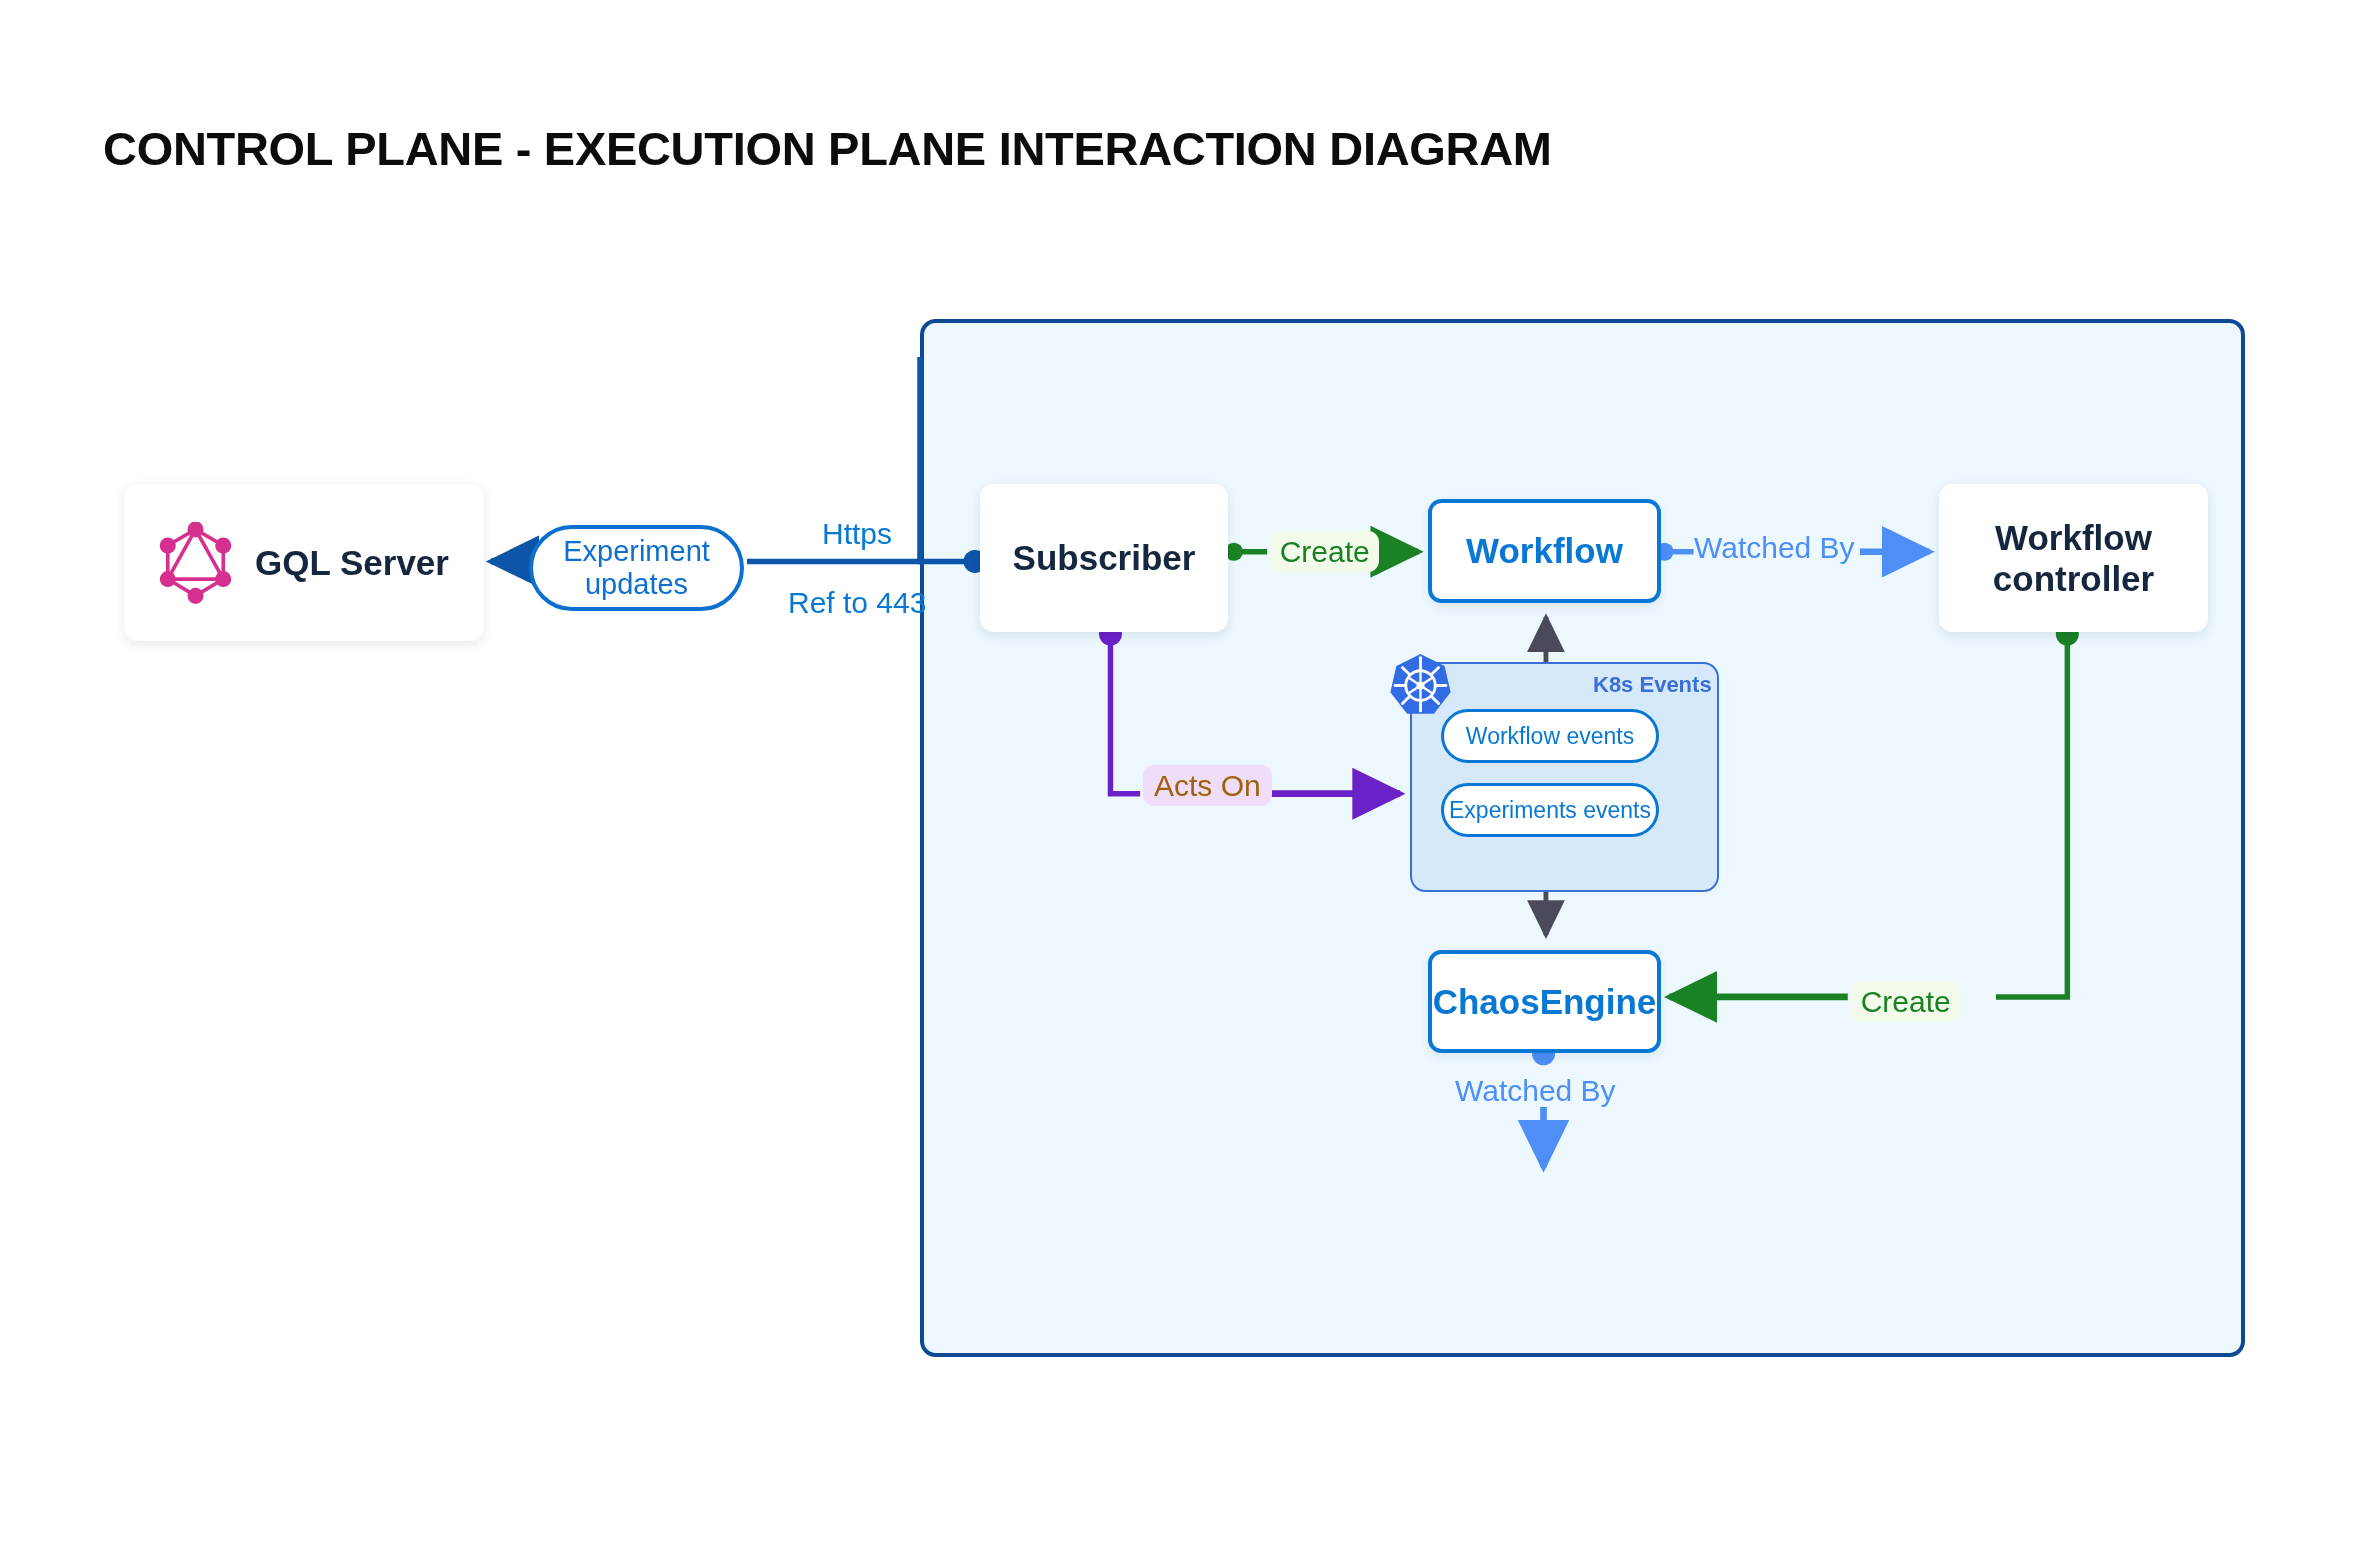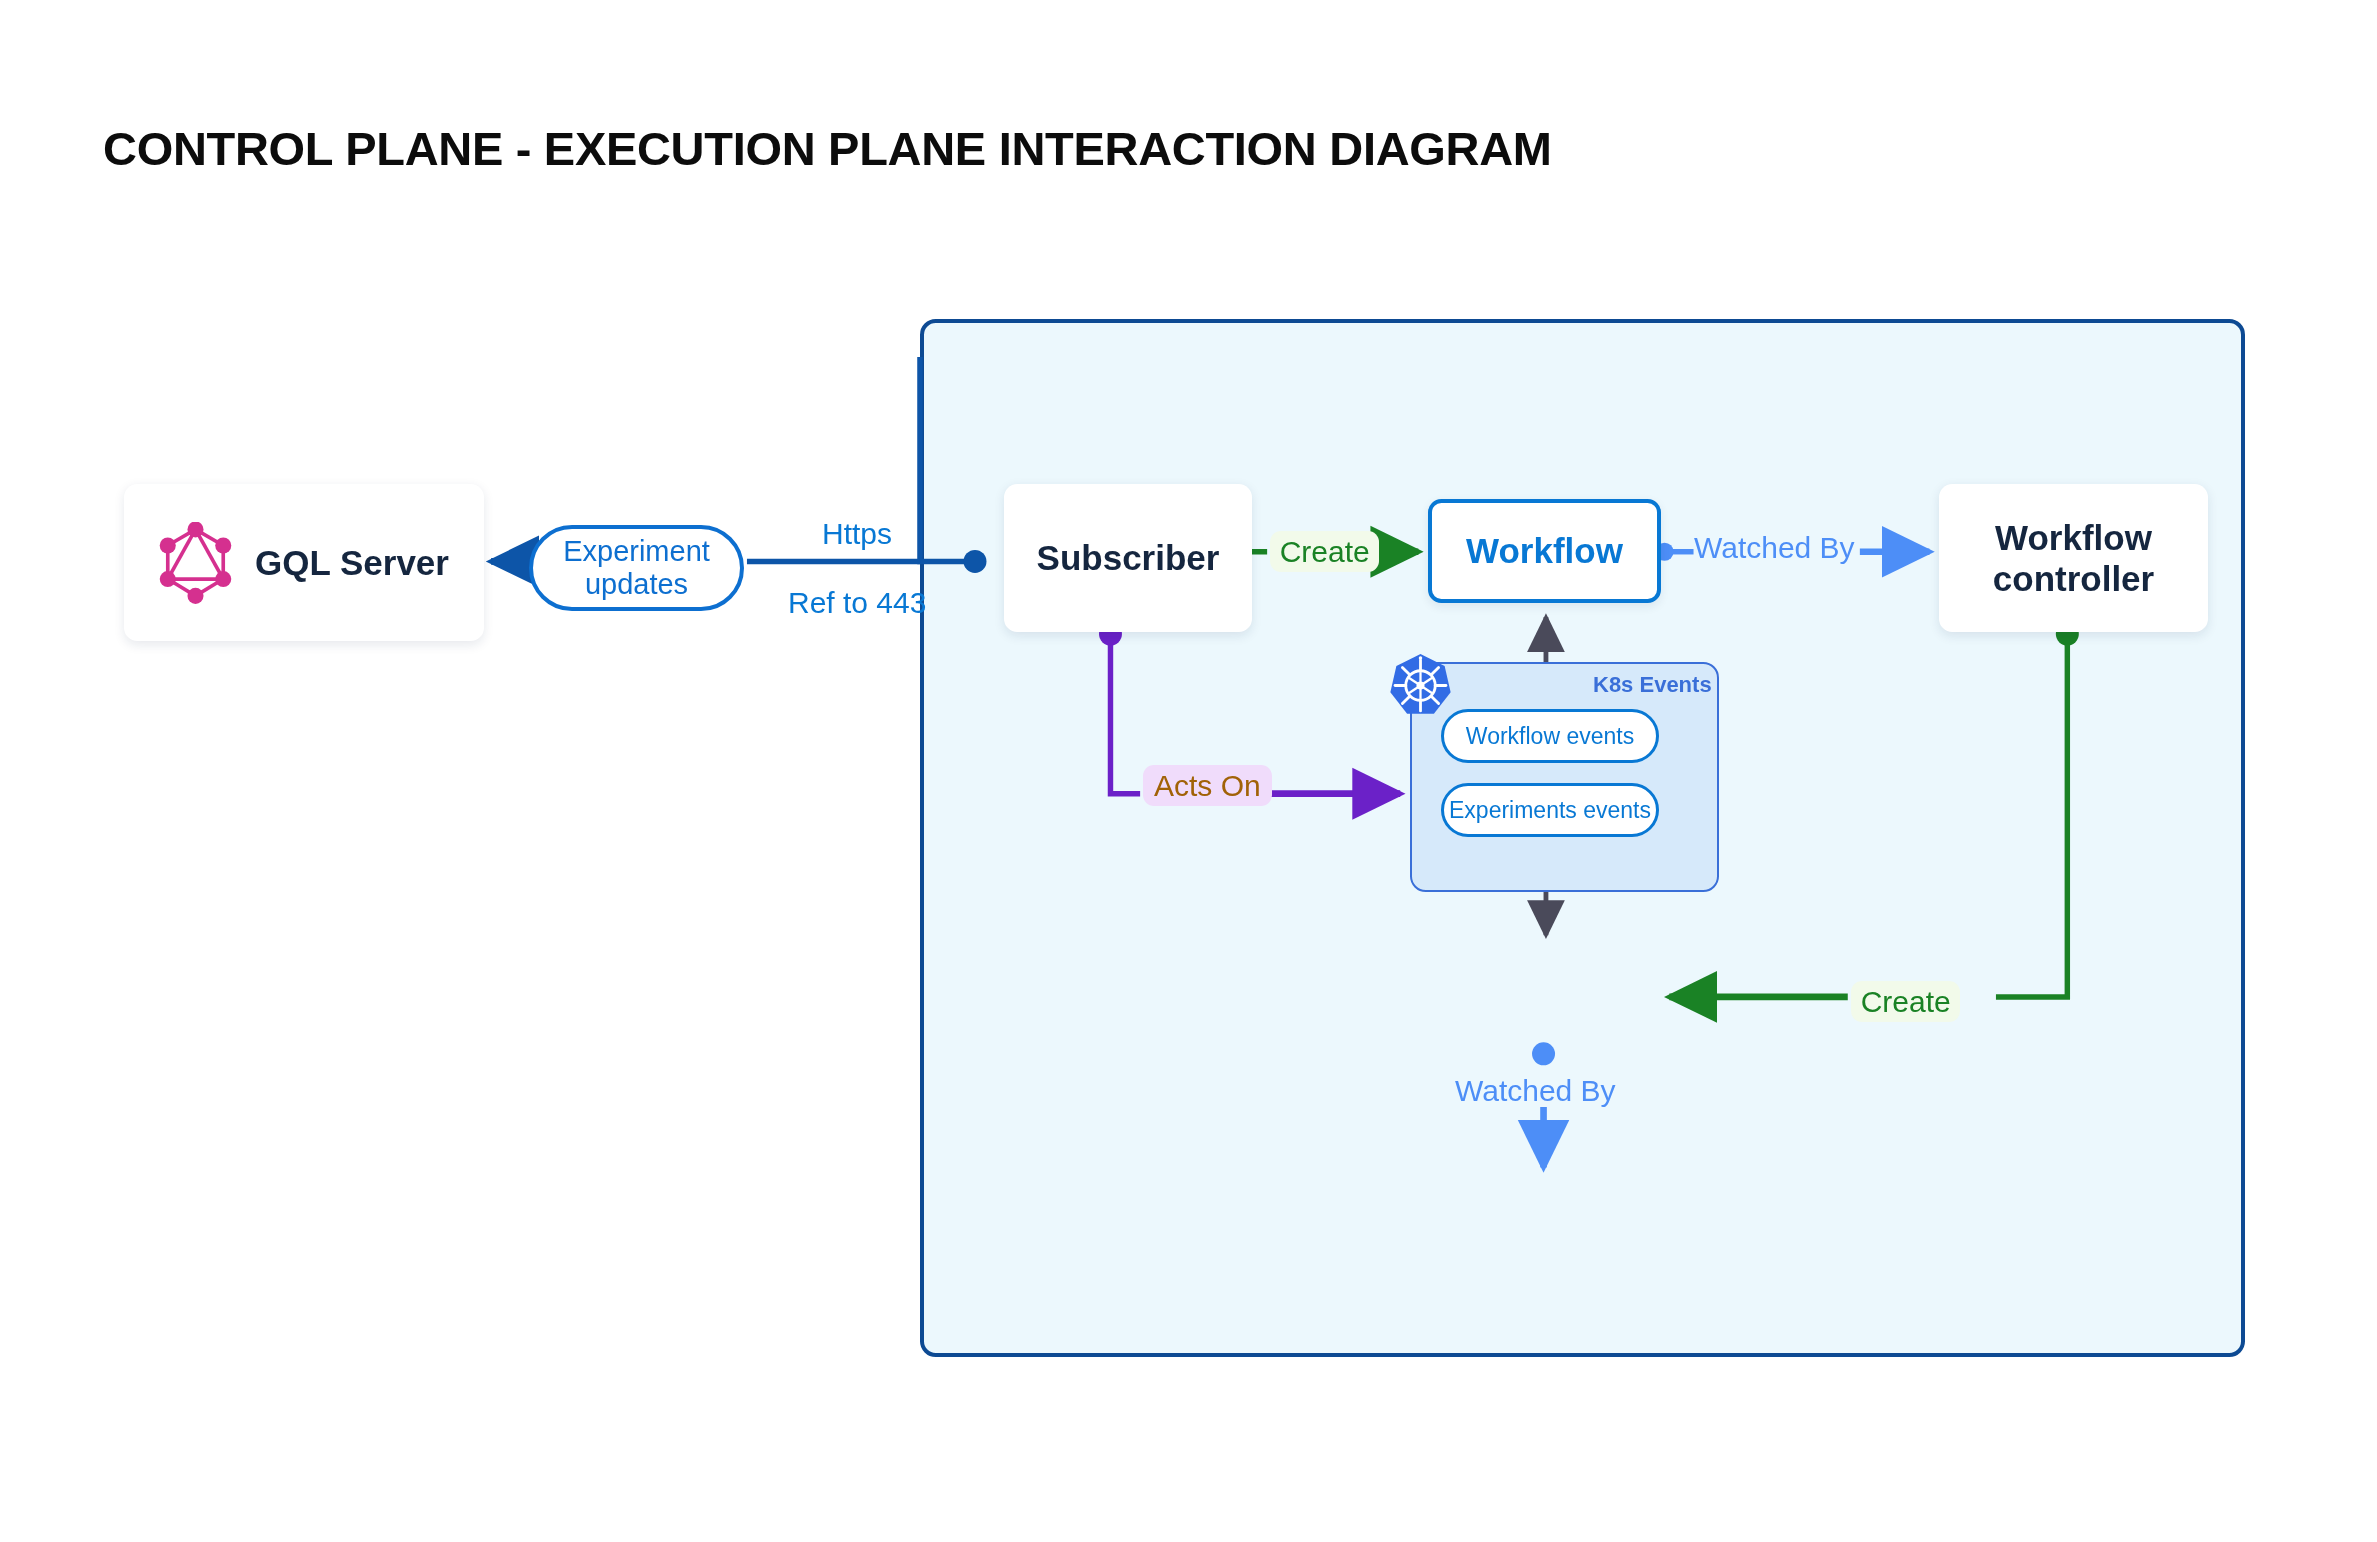--- a/index.html
+++ b/index.html
@@ -111,7 +111,7 @@
 
   
   #node-gql      { left: 124px;  top: 484px;  width: 360px;  height: 157px; }
-  #node-sub      { left: 980px; top: 484px;  width: 248px;  height: 148px; margin-left: 24px; }
+  #node-sub      { left: 980px; top: 484px;  width: 248px;  height: 148px; }
   #node-wf       { left: 1428px; top: 499px;  width: 233px;  height: 104px; }
   #node-wfctl    { left: 1939px; top: 484px;  width: 269px;  height: 148px; }
   #node-chaos    { left: 1428px; top: 950px; width: 233px;  height: 103px; }

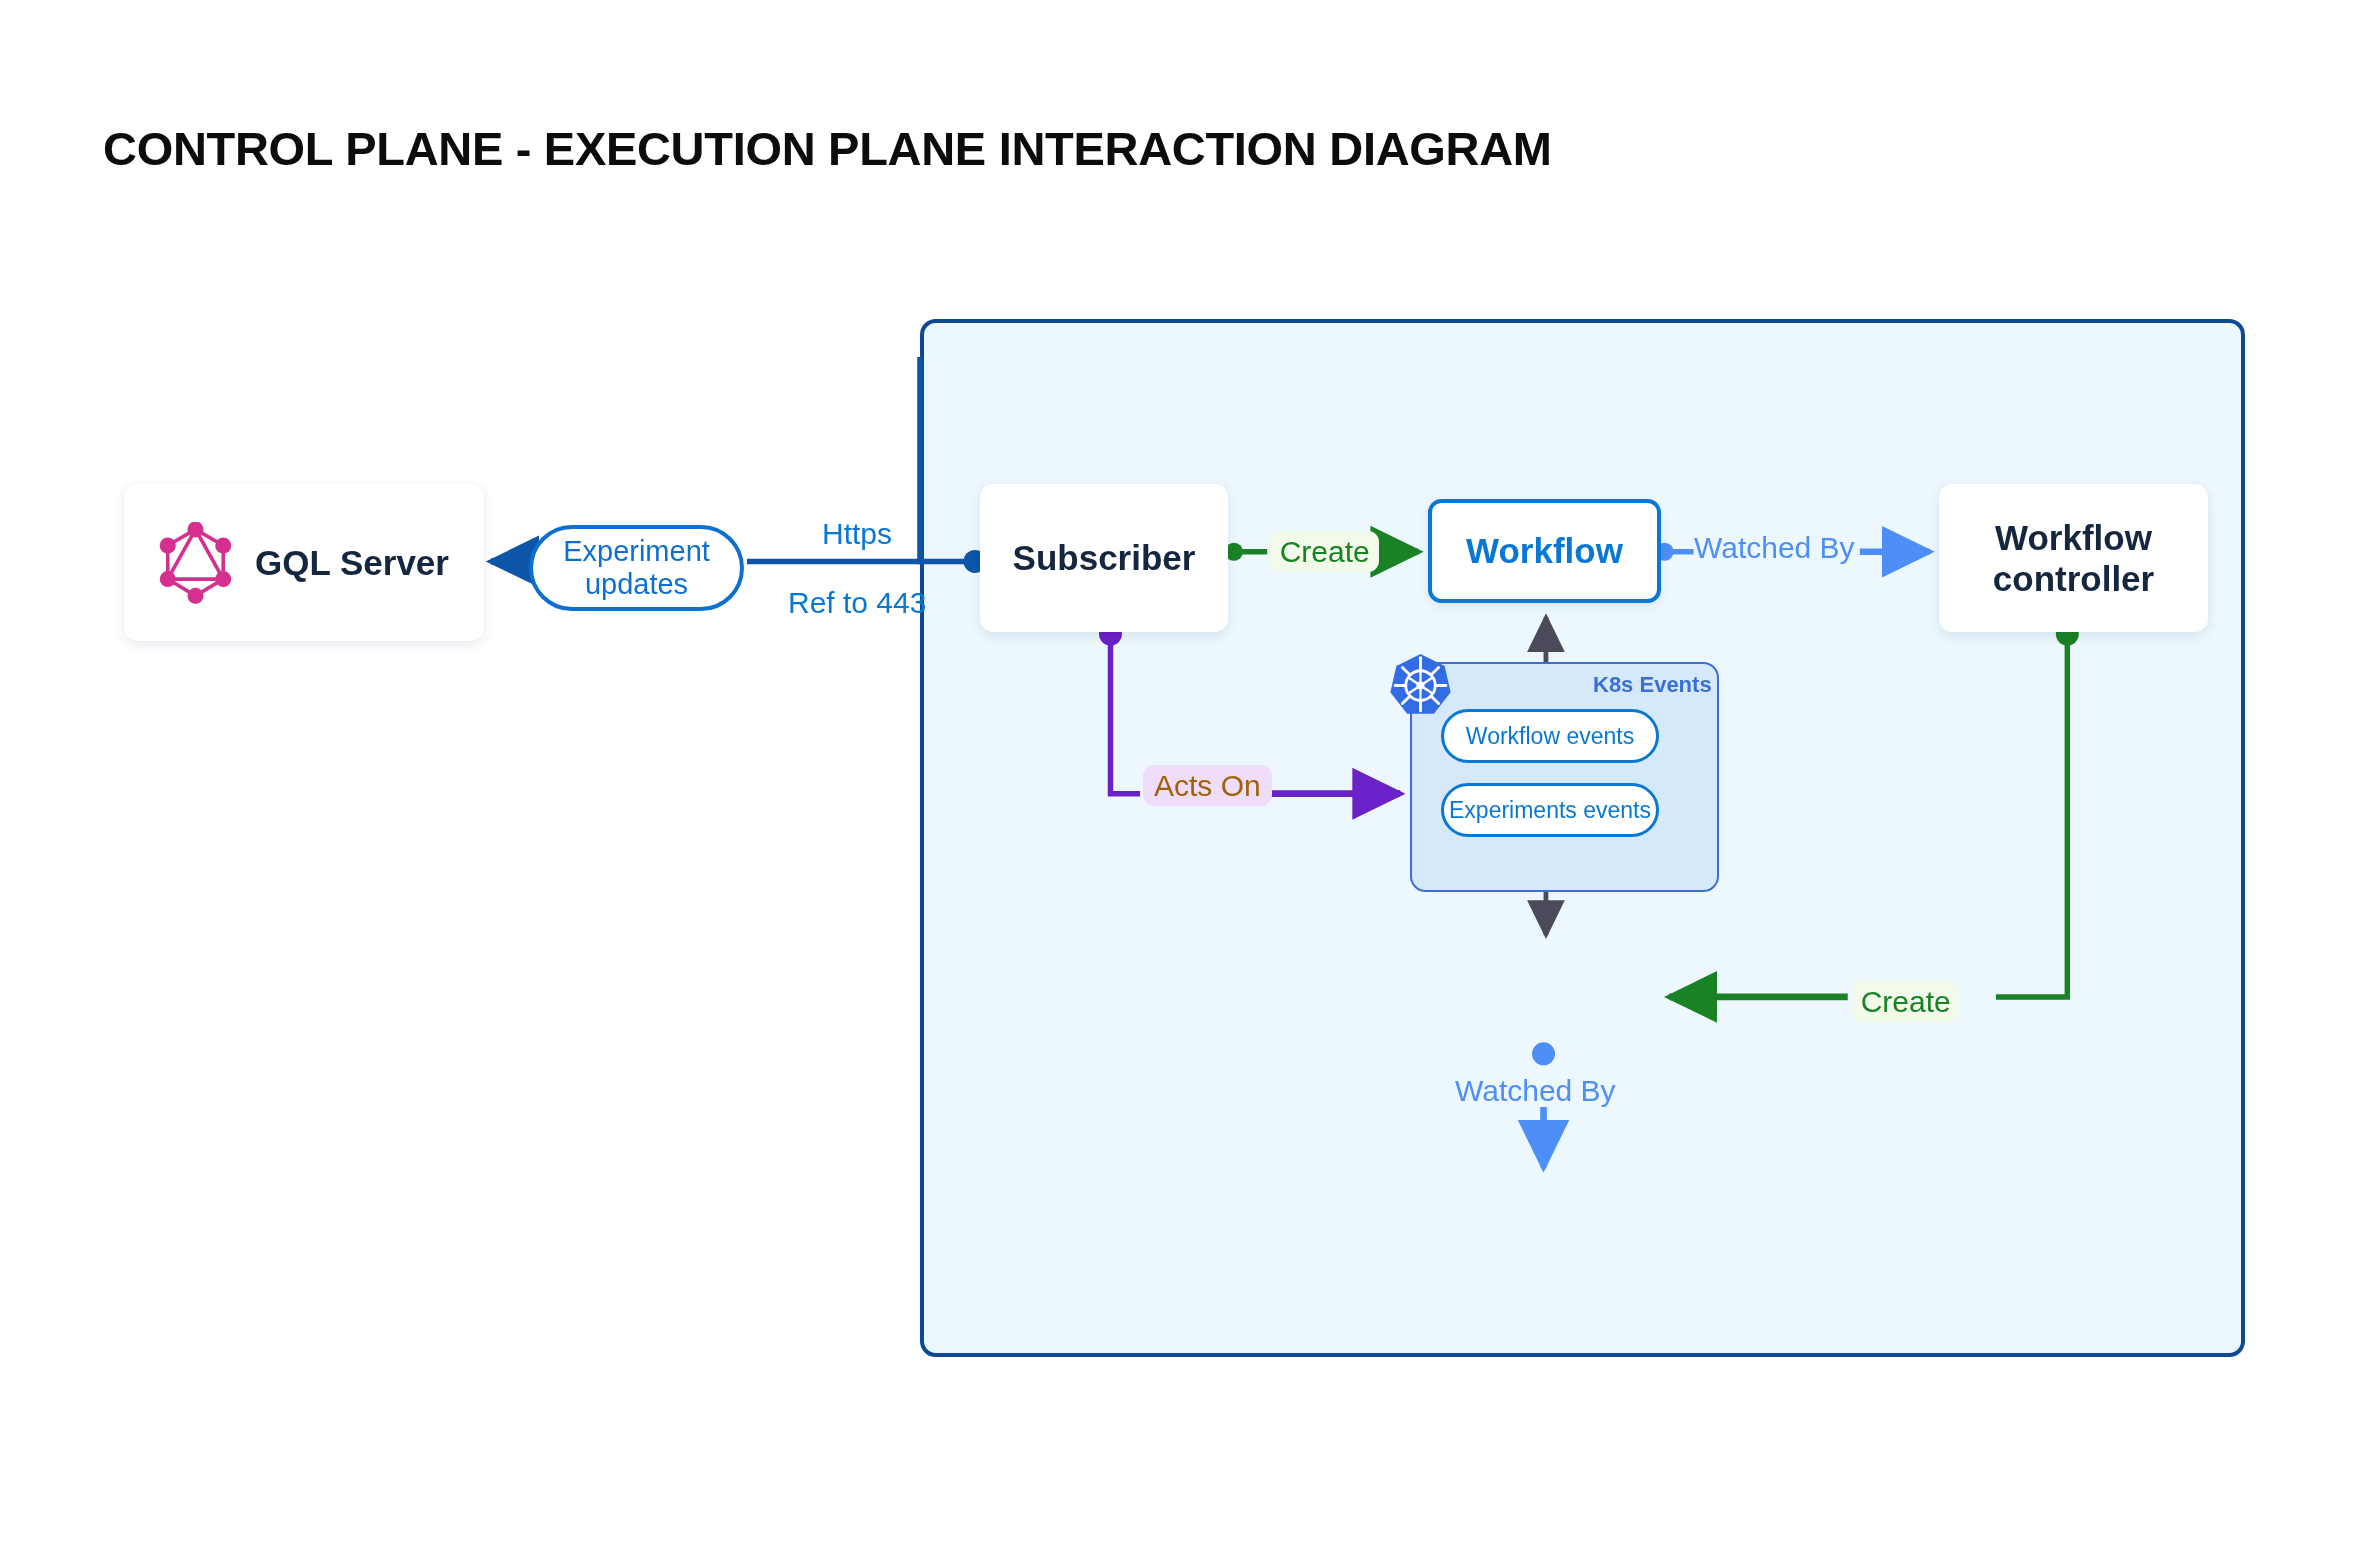--- a/index.html
+++ b/index.html
@@ -357,6 +357,9 @@
     </div>
   </div>
 
+  <div class="node node-outline" id="node-chaos">
+    <div class="node-label-blue">ChaosEngine</div>
+  </div>
 
 
   <div id="k8s-group"></div>

